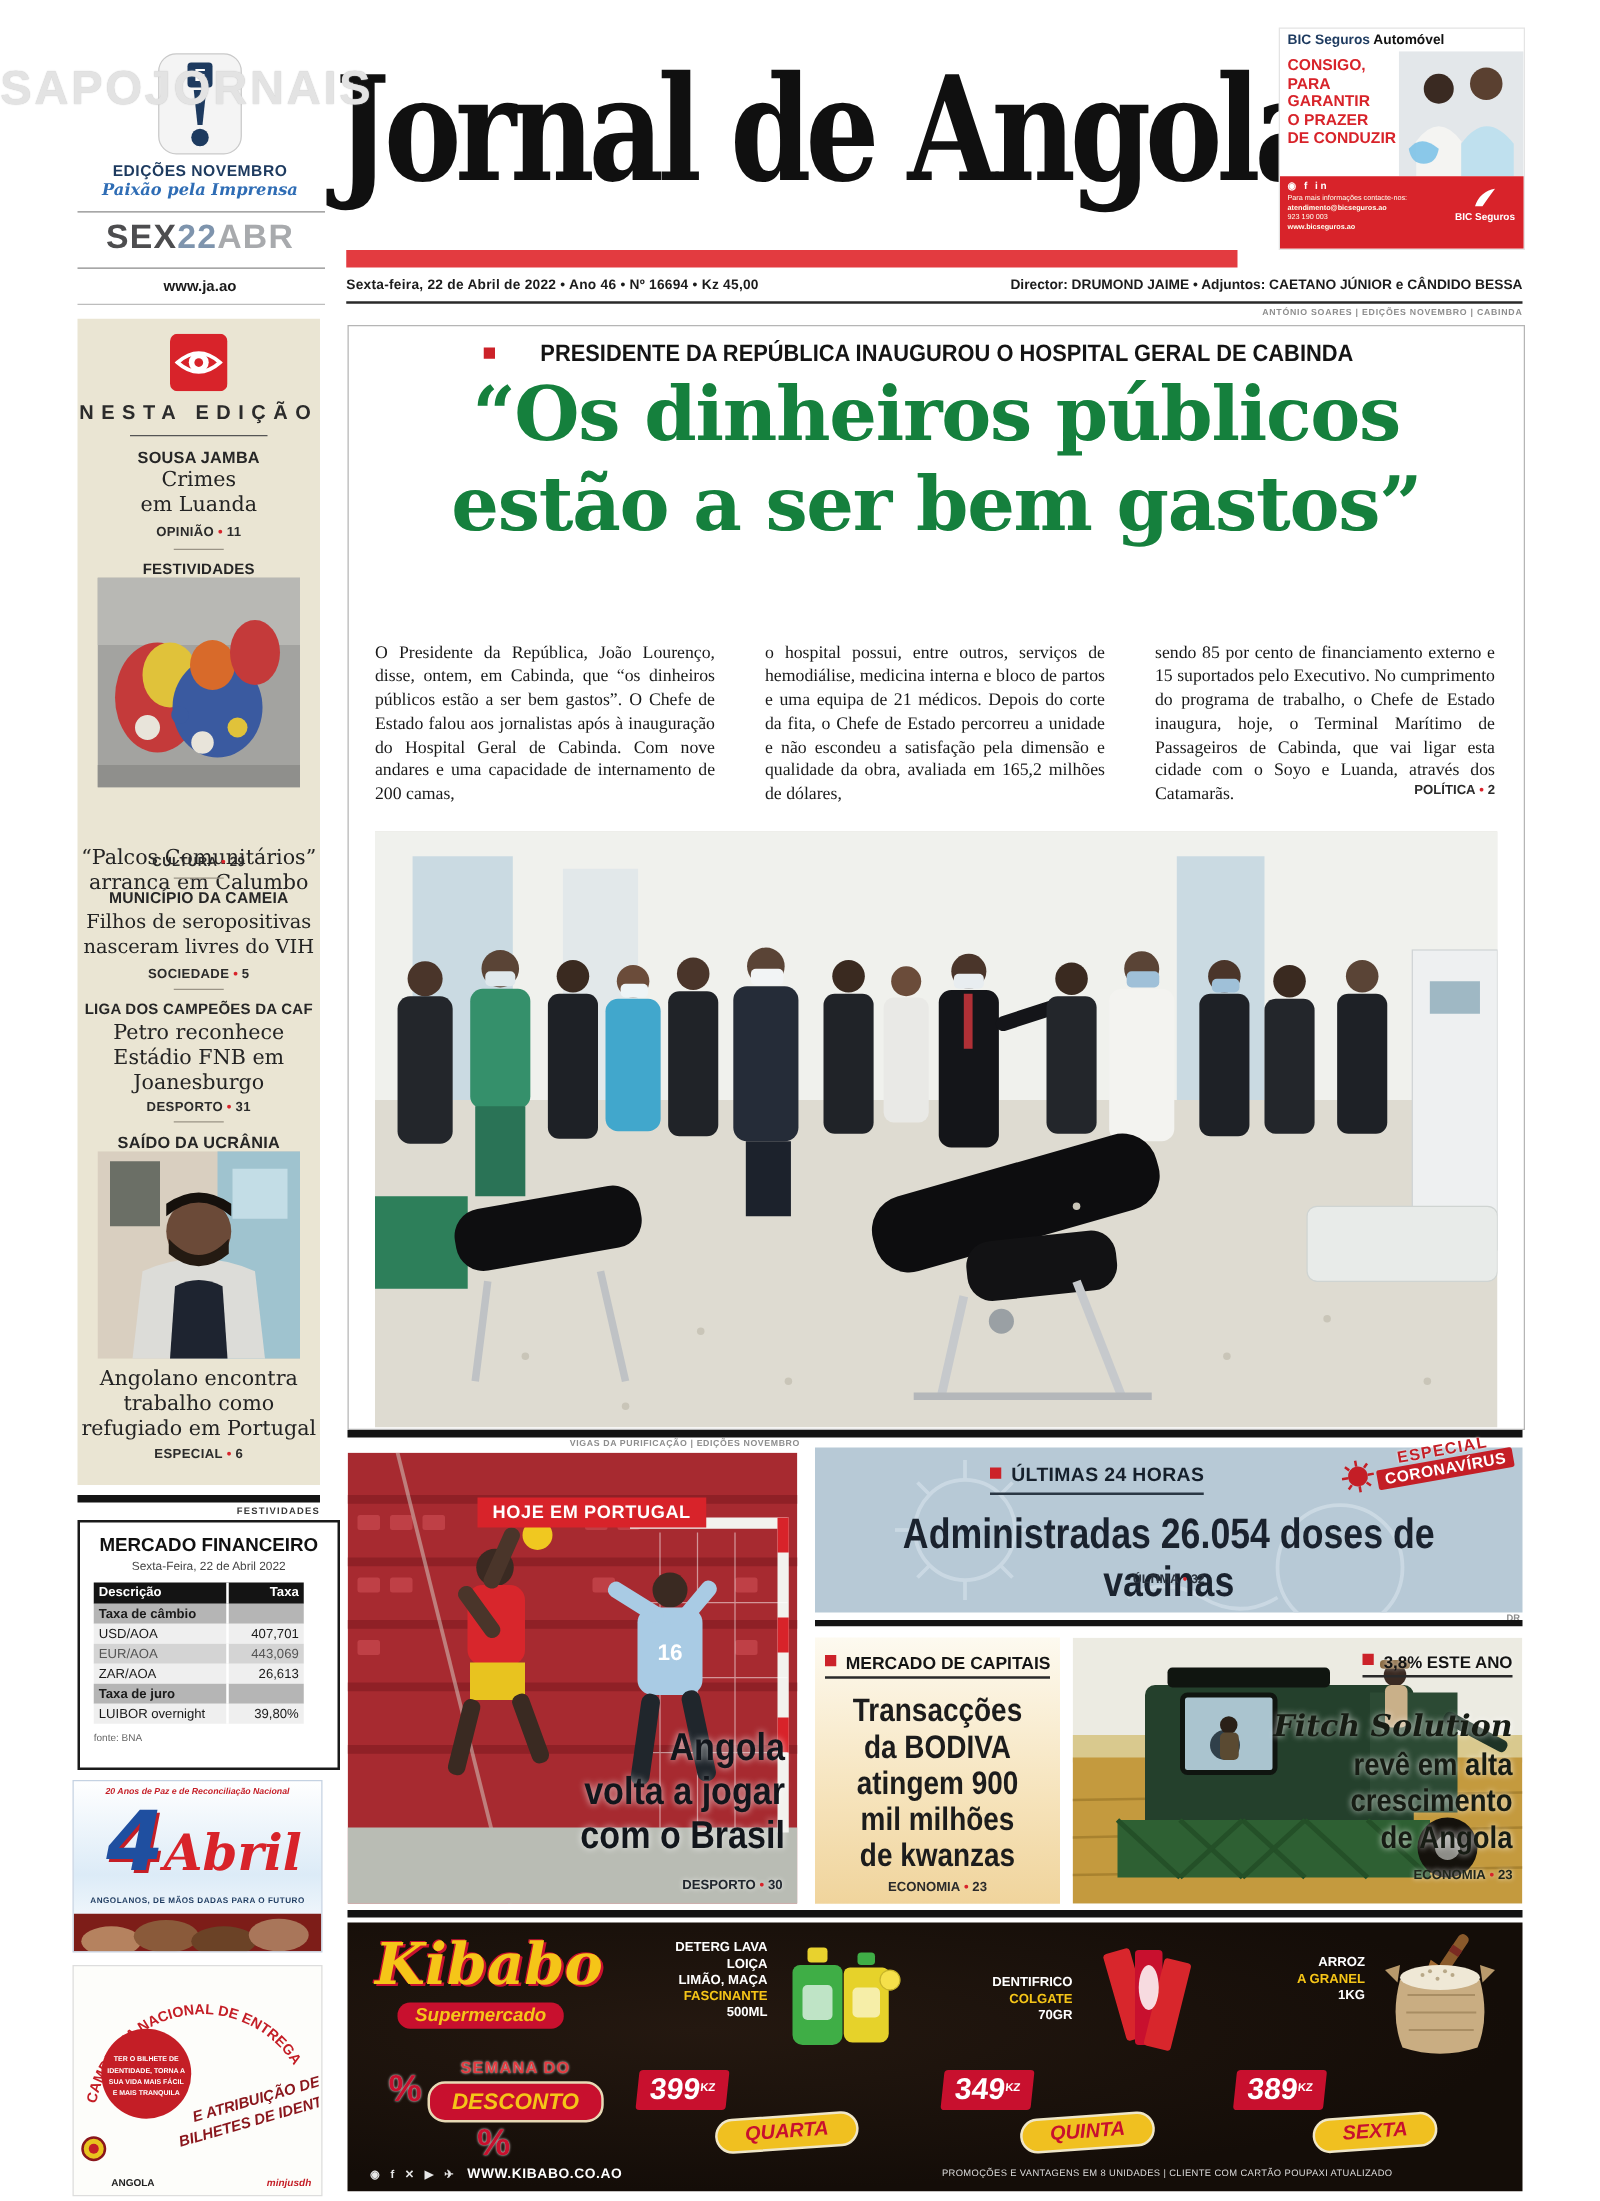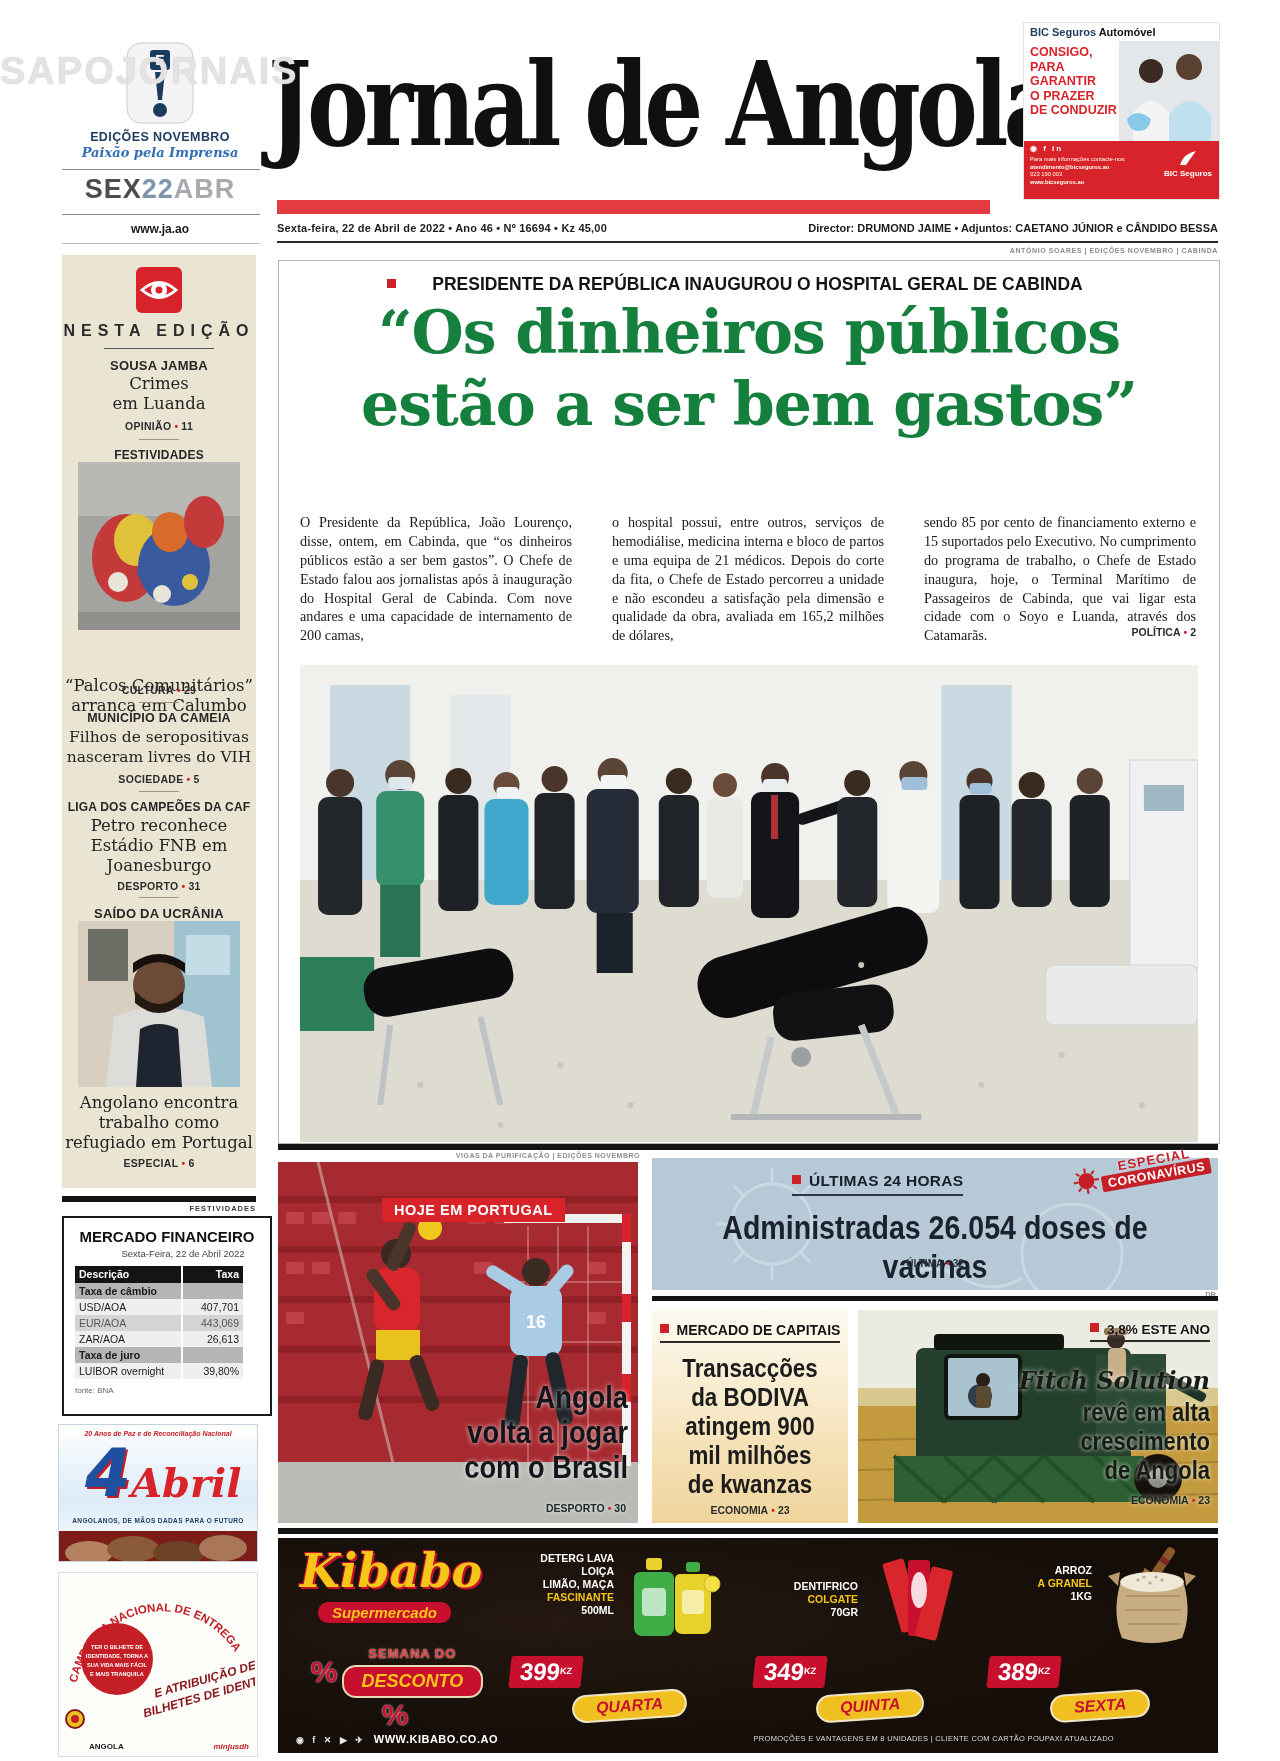--- a/index.html
+++ b/index.html
@@ -50,7 +50,7 @@
   
   .mkt{left:62px;top:1216px;width:194px;height:196px;border:2px solid #1a1a1a;background:#fff;padding-left:12px;}
   .mkt-t{position:absolute;left:0;top:10px;width:100%;text-align:center;font:bold 15px "Liberation Sans",sans-serif;color:#111;}
-  .mkt-d{position:absolute;left:16px;top:30px;width:100%;text-align:center;font:9.5px "Liberation Sans",sans-serif;color:#444;}
+  .mkt-d{position:absolute;left:0;top:30px;width:100%;text-align:center;font:9.5px "Liberation Sans",sans-serif;color:#444;}
   .mkt-table{position:absolute;left:11px;top:48px;width:168px;font:10.5px "Liberation Sans",sans-serif;}
   .mr{display:flex;height:16px;line-height:16px;}
   .mr .c1{flex:1;padding-left:4px;} .mr .c2{width:56px;text-align:right;padding-right:4px;border-left:2px solid #fff;}

